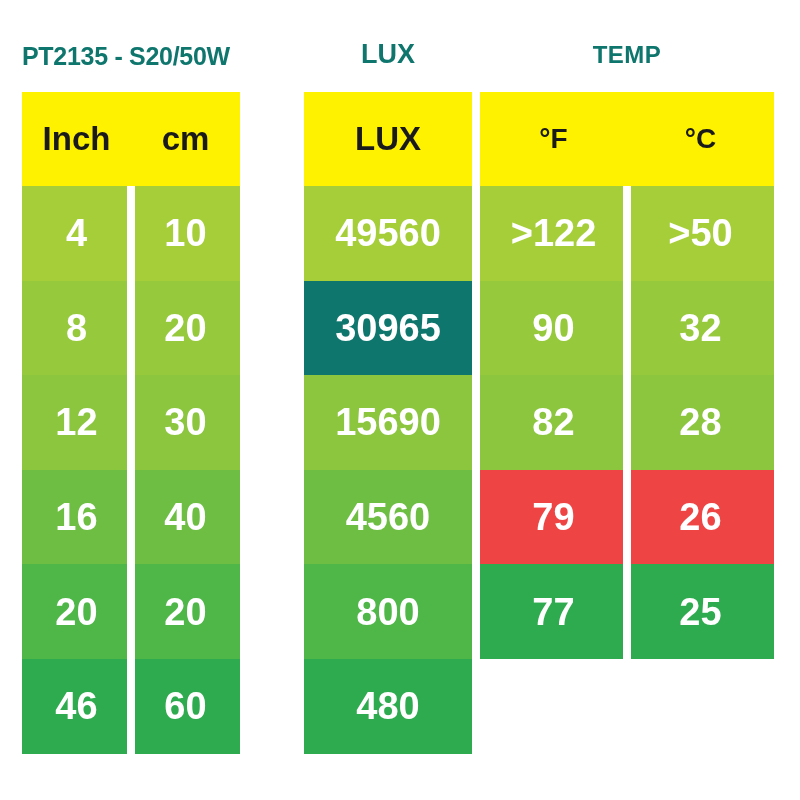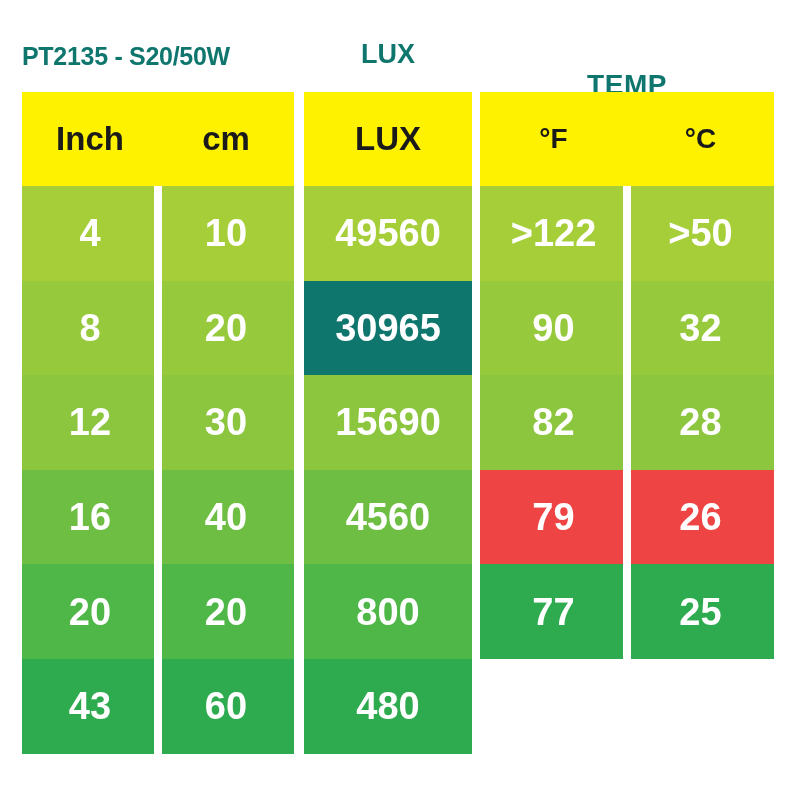--- a/index.html
+++ b/index.html
@@ -52,9 +52,8 @@
     top: -1px;
     width: 294px;
     text-align: center;
-    font-size: 28px;
+    font-size: 24px;
     letter-spacing: 0.5px;
-    margin-top: 28px;
   }
 
   

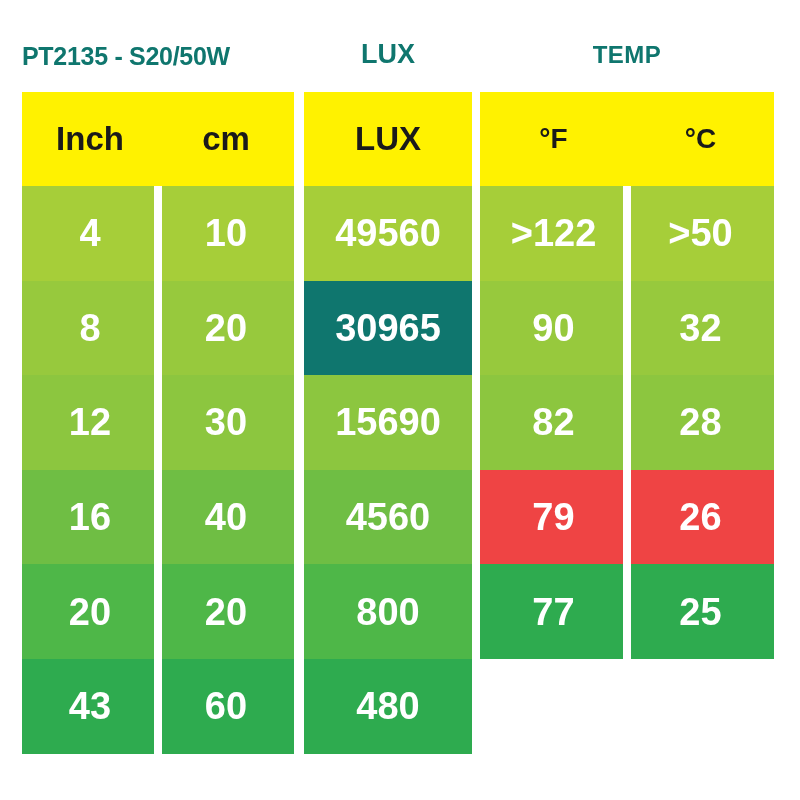--- a/index.html
+++ b/index.html
@@ -69,7 +69,7 @@
     top: 0;
     bottom: 0;
   }
-  .group-dist { left: 22px;  width: 272px; }
+  .group-dist { left: 22px;  width: 218px; }
   .group-lux  { left: 304px; width: 168px; }
   .group-temp { left: 480px; width: 294px; }
 

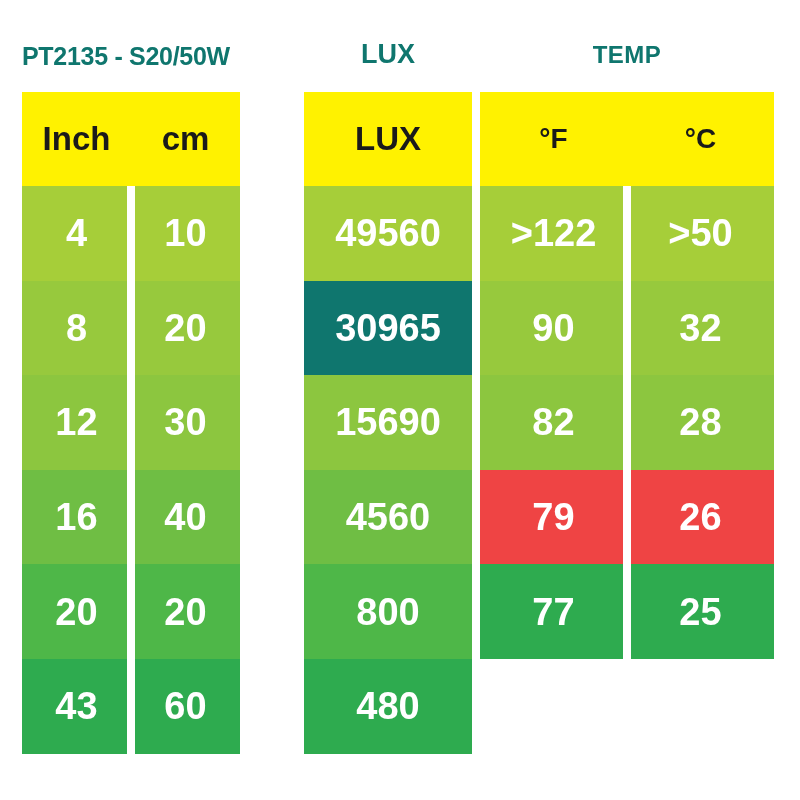--- a/index.html
+++ b/index.html
@@ -169,7 +169,7 @@
           <div class="sep"></div>
         </div>
         <div class="data-row" style="background:#2eab4f">
-          <div class="data-cell">43</div>
+          <div class="data-cell">46</div>
           <div class="data-cell">60</div>
           <div class="sep"></div>
         </div>

